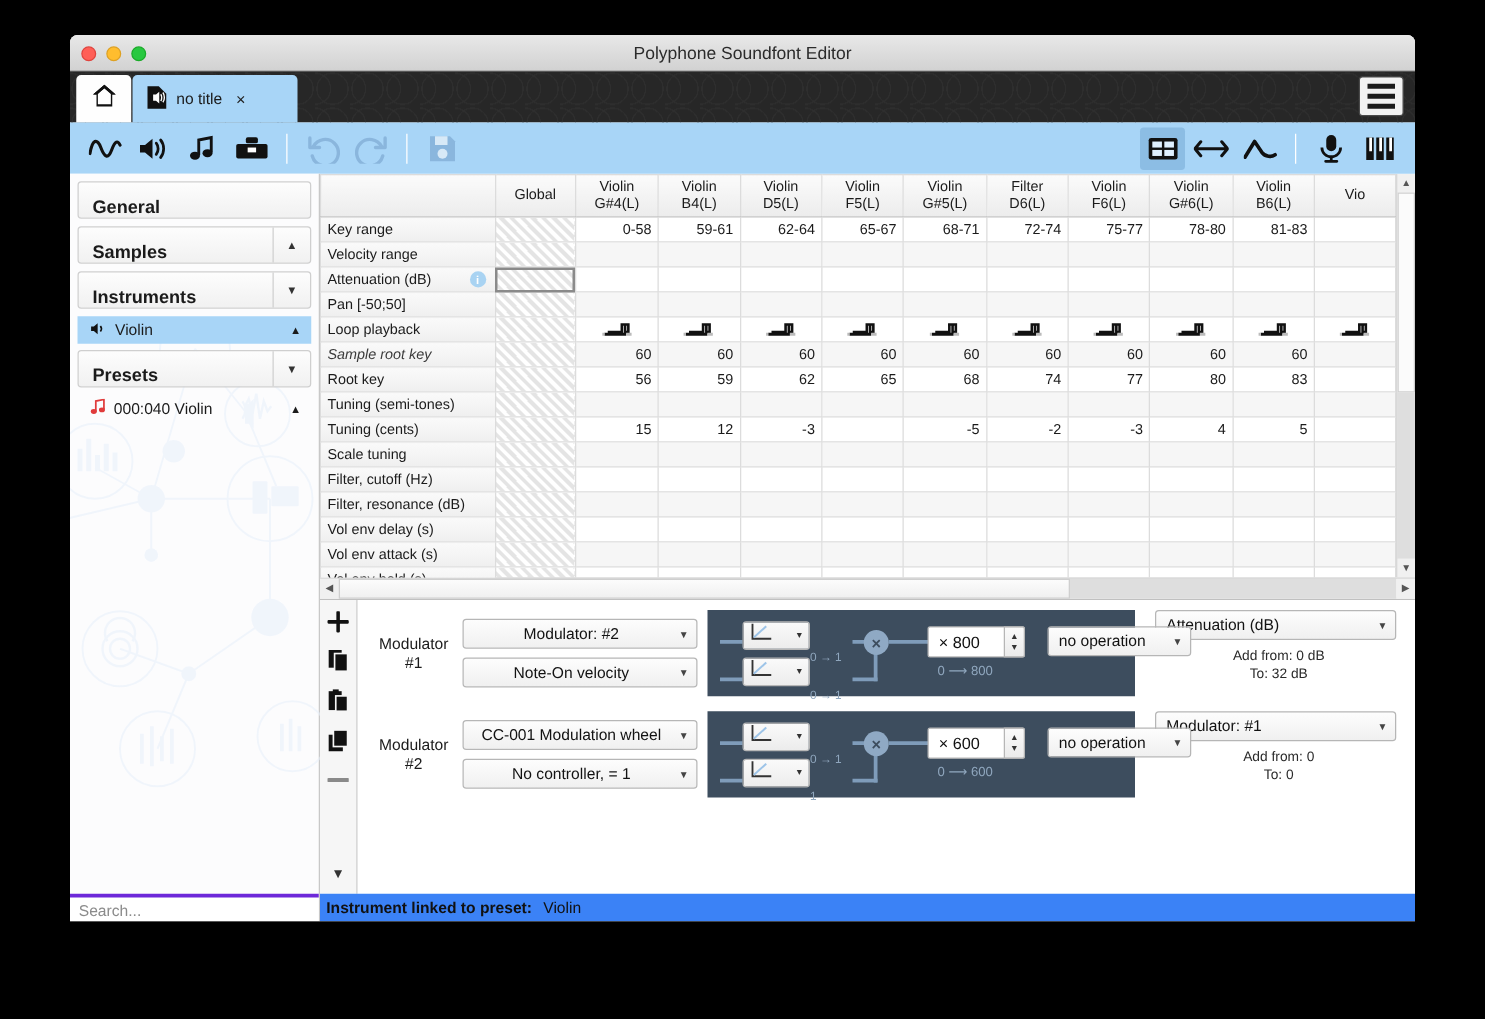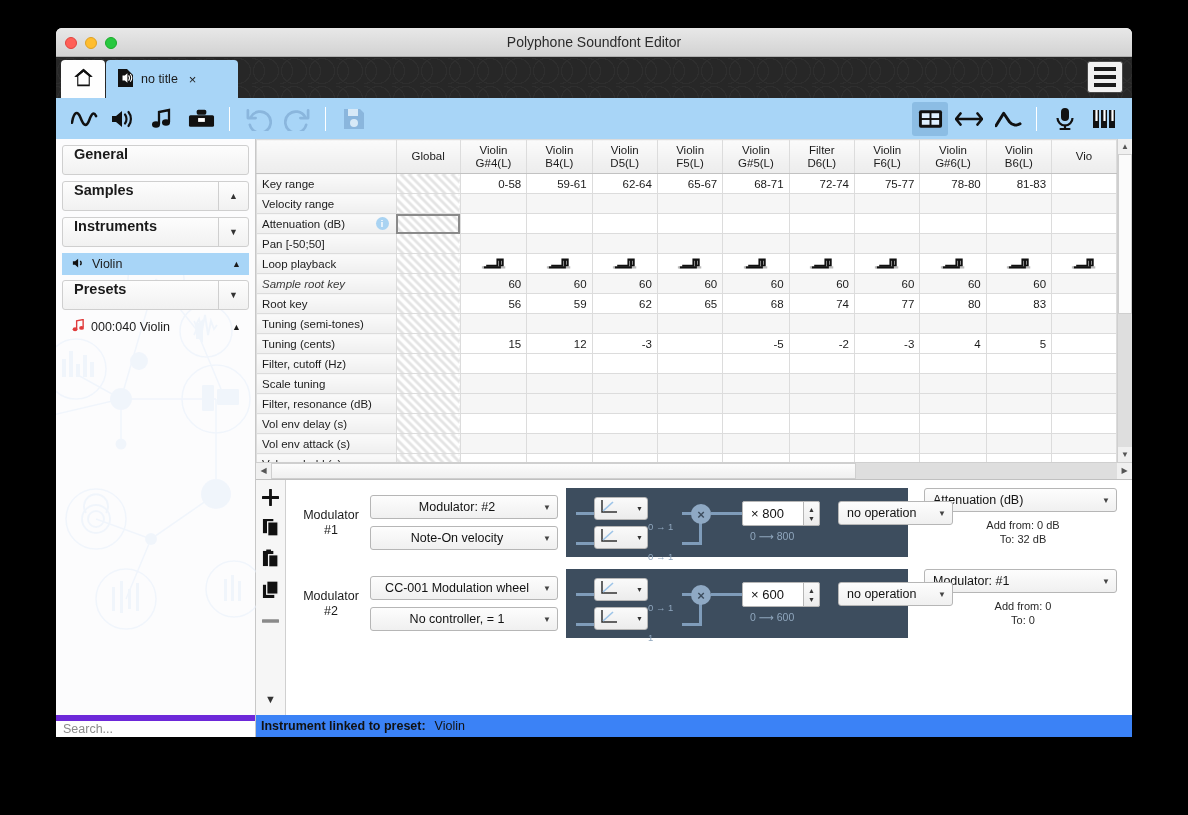--- a/index.html
+++ b/index.html
@@ -111,7 +111,7 @@
     height: 30px; margin: 0 2px 6px 2px;
     background: linear-gradient(#fdfdfd,#f1f1f1);
     border: 1px solid #cfcfcf; border-radius: 3px;
-    display: flex; align-items: flex-start;
+    display: flex; align-items: flex-end;
     font-size: 14.5px; font-weight: bold; color: #1b1b1b;
     padding-left: 11px;
   }

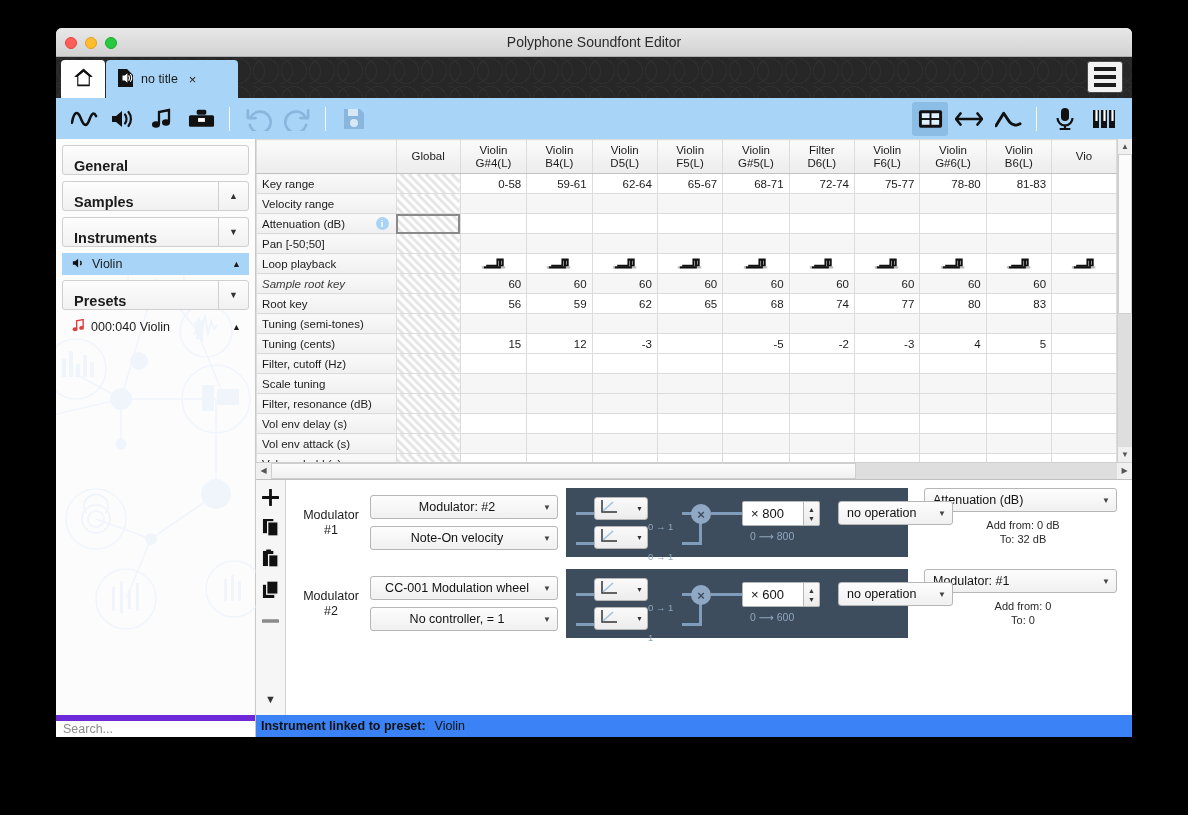--- a/index.html
+++ b/index.html
@@ -694,6 +694,20 @@
                     <td class="v"></td>
                   </tr>
                   <tr>
+                    <td class="rowlabel">Scale tuning</td>
+                    <td class="global"></td>
+                    <td class="v alt"></td>
+                    <td class="v alt"></td>
+                    <td class="v alt"></td>
+                    <td class="v alt"></td>
+                    <td class="v alt"></td>
+                    <td class="v alt"></td>
+                    <td class="v alt"></td>
+                    <td class="v alt"></td>
+                    <td class="v alt"></td>
+                    <td class="v alt"></td>
+                  </tr>
+                  <tr>
                     <td class="rowlabel">Filter, cutoff (Hz)</td>
                     <td class="global"></td>
                     <td class="v"></td>
@@ -706,20 +720,6 @@
                     <td class="v"></td>
                     <td class="v"></td>
                     <td class="v"></td>
-                  </tr>
-                  <tr>
-                    <td class="rowlabel">Scale tuning</td>
-                    <td class="global"></td>
-                    <td class="v alt"></td>
-                    <td class="v alt"></td>
-                    <td class="v alt"></td>
-                    <td class="v alt"></td>
-                    <td class="v alt"></td>
-                    <td class="v alt"></td>
-                    <td class="v alt"></td>
-                    <td class="v alt"></td>
-                    <td class="v alt"></td>
-                    <td class="v alt"></td>
                   </tr>
                   <tr>
                     <td class="rowlabel">Filter, resonance (dB)</td>

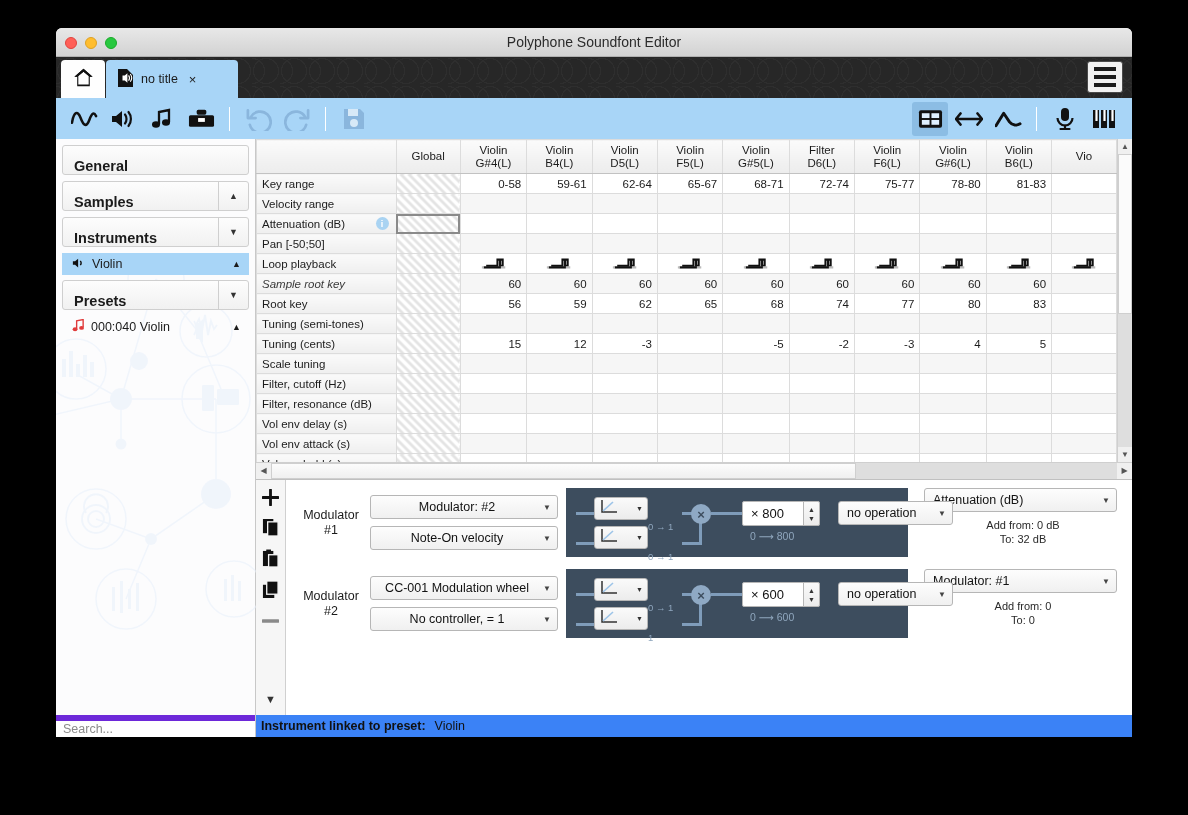--- a/index.html
+++ b/index.html
@@ -128,7 +128,7 @@
   .search {
     margin-top: auto;
     height: 22px;
-    border-top: 6px solid #6d28d9;
+    border-top: 3px solid #6d28d9;
     background: #fff;
     display: flex; align-items: flex-end;
     padding-left: 5px;

